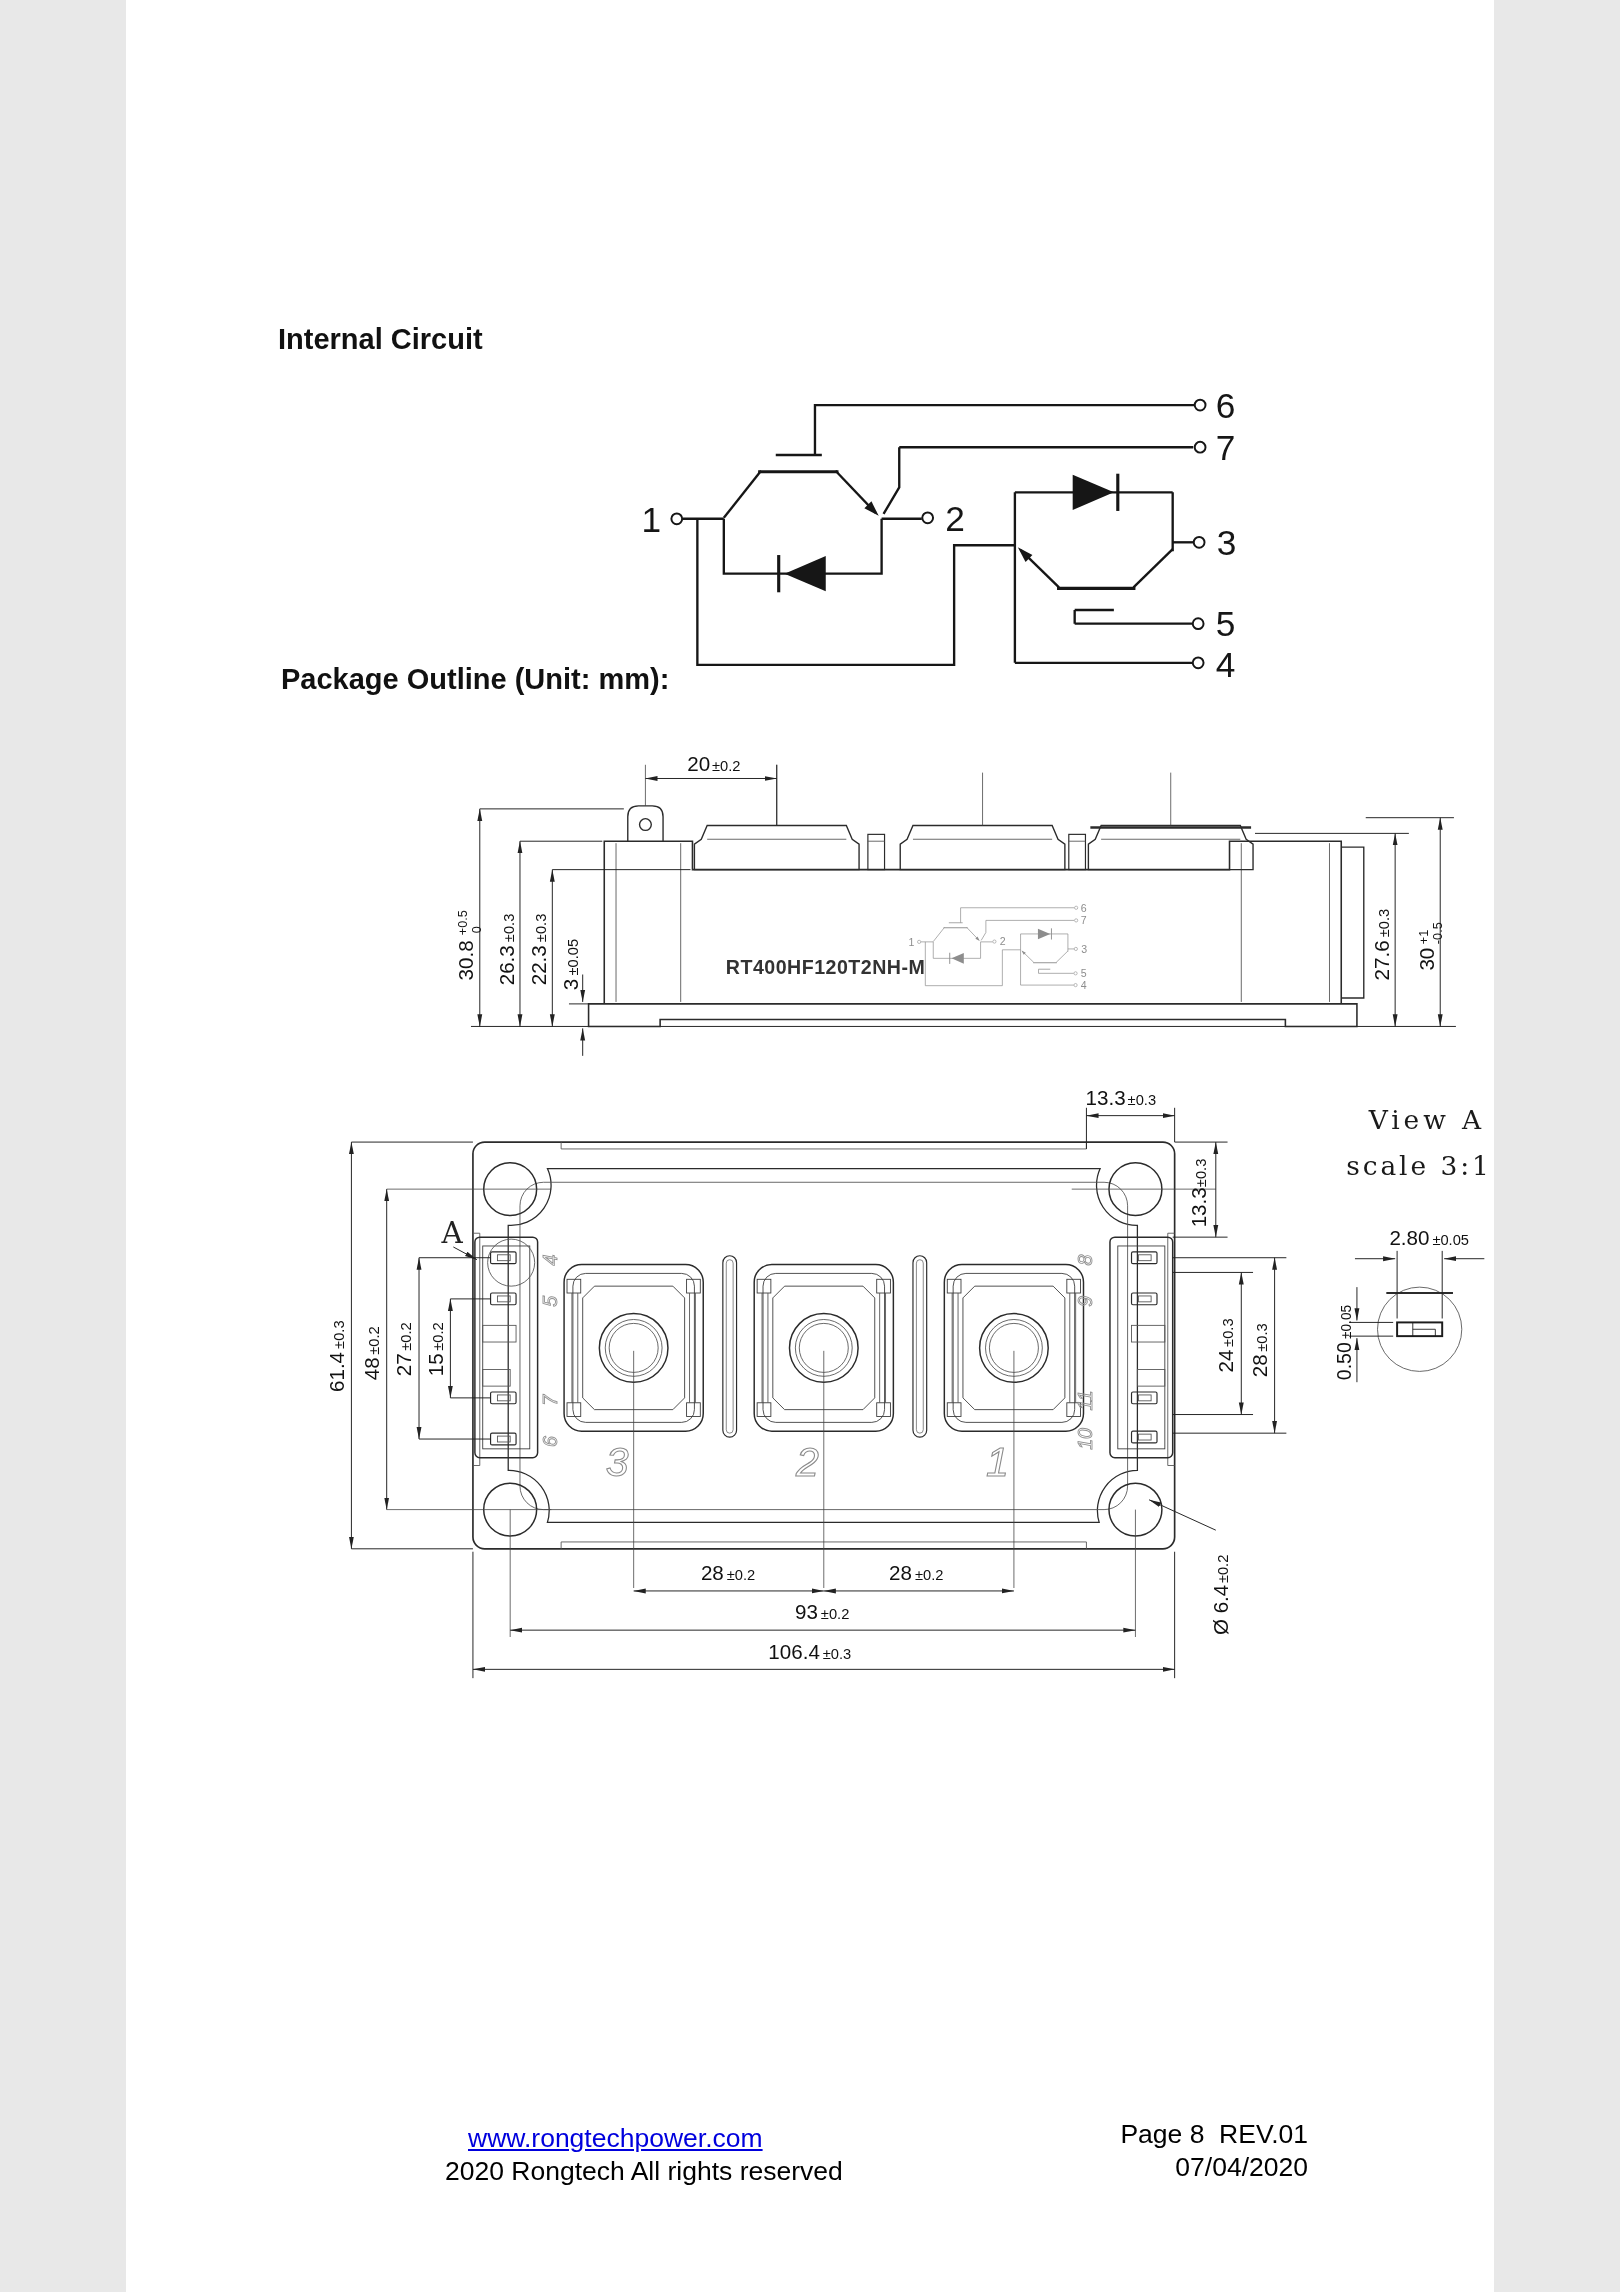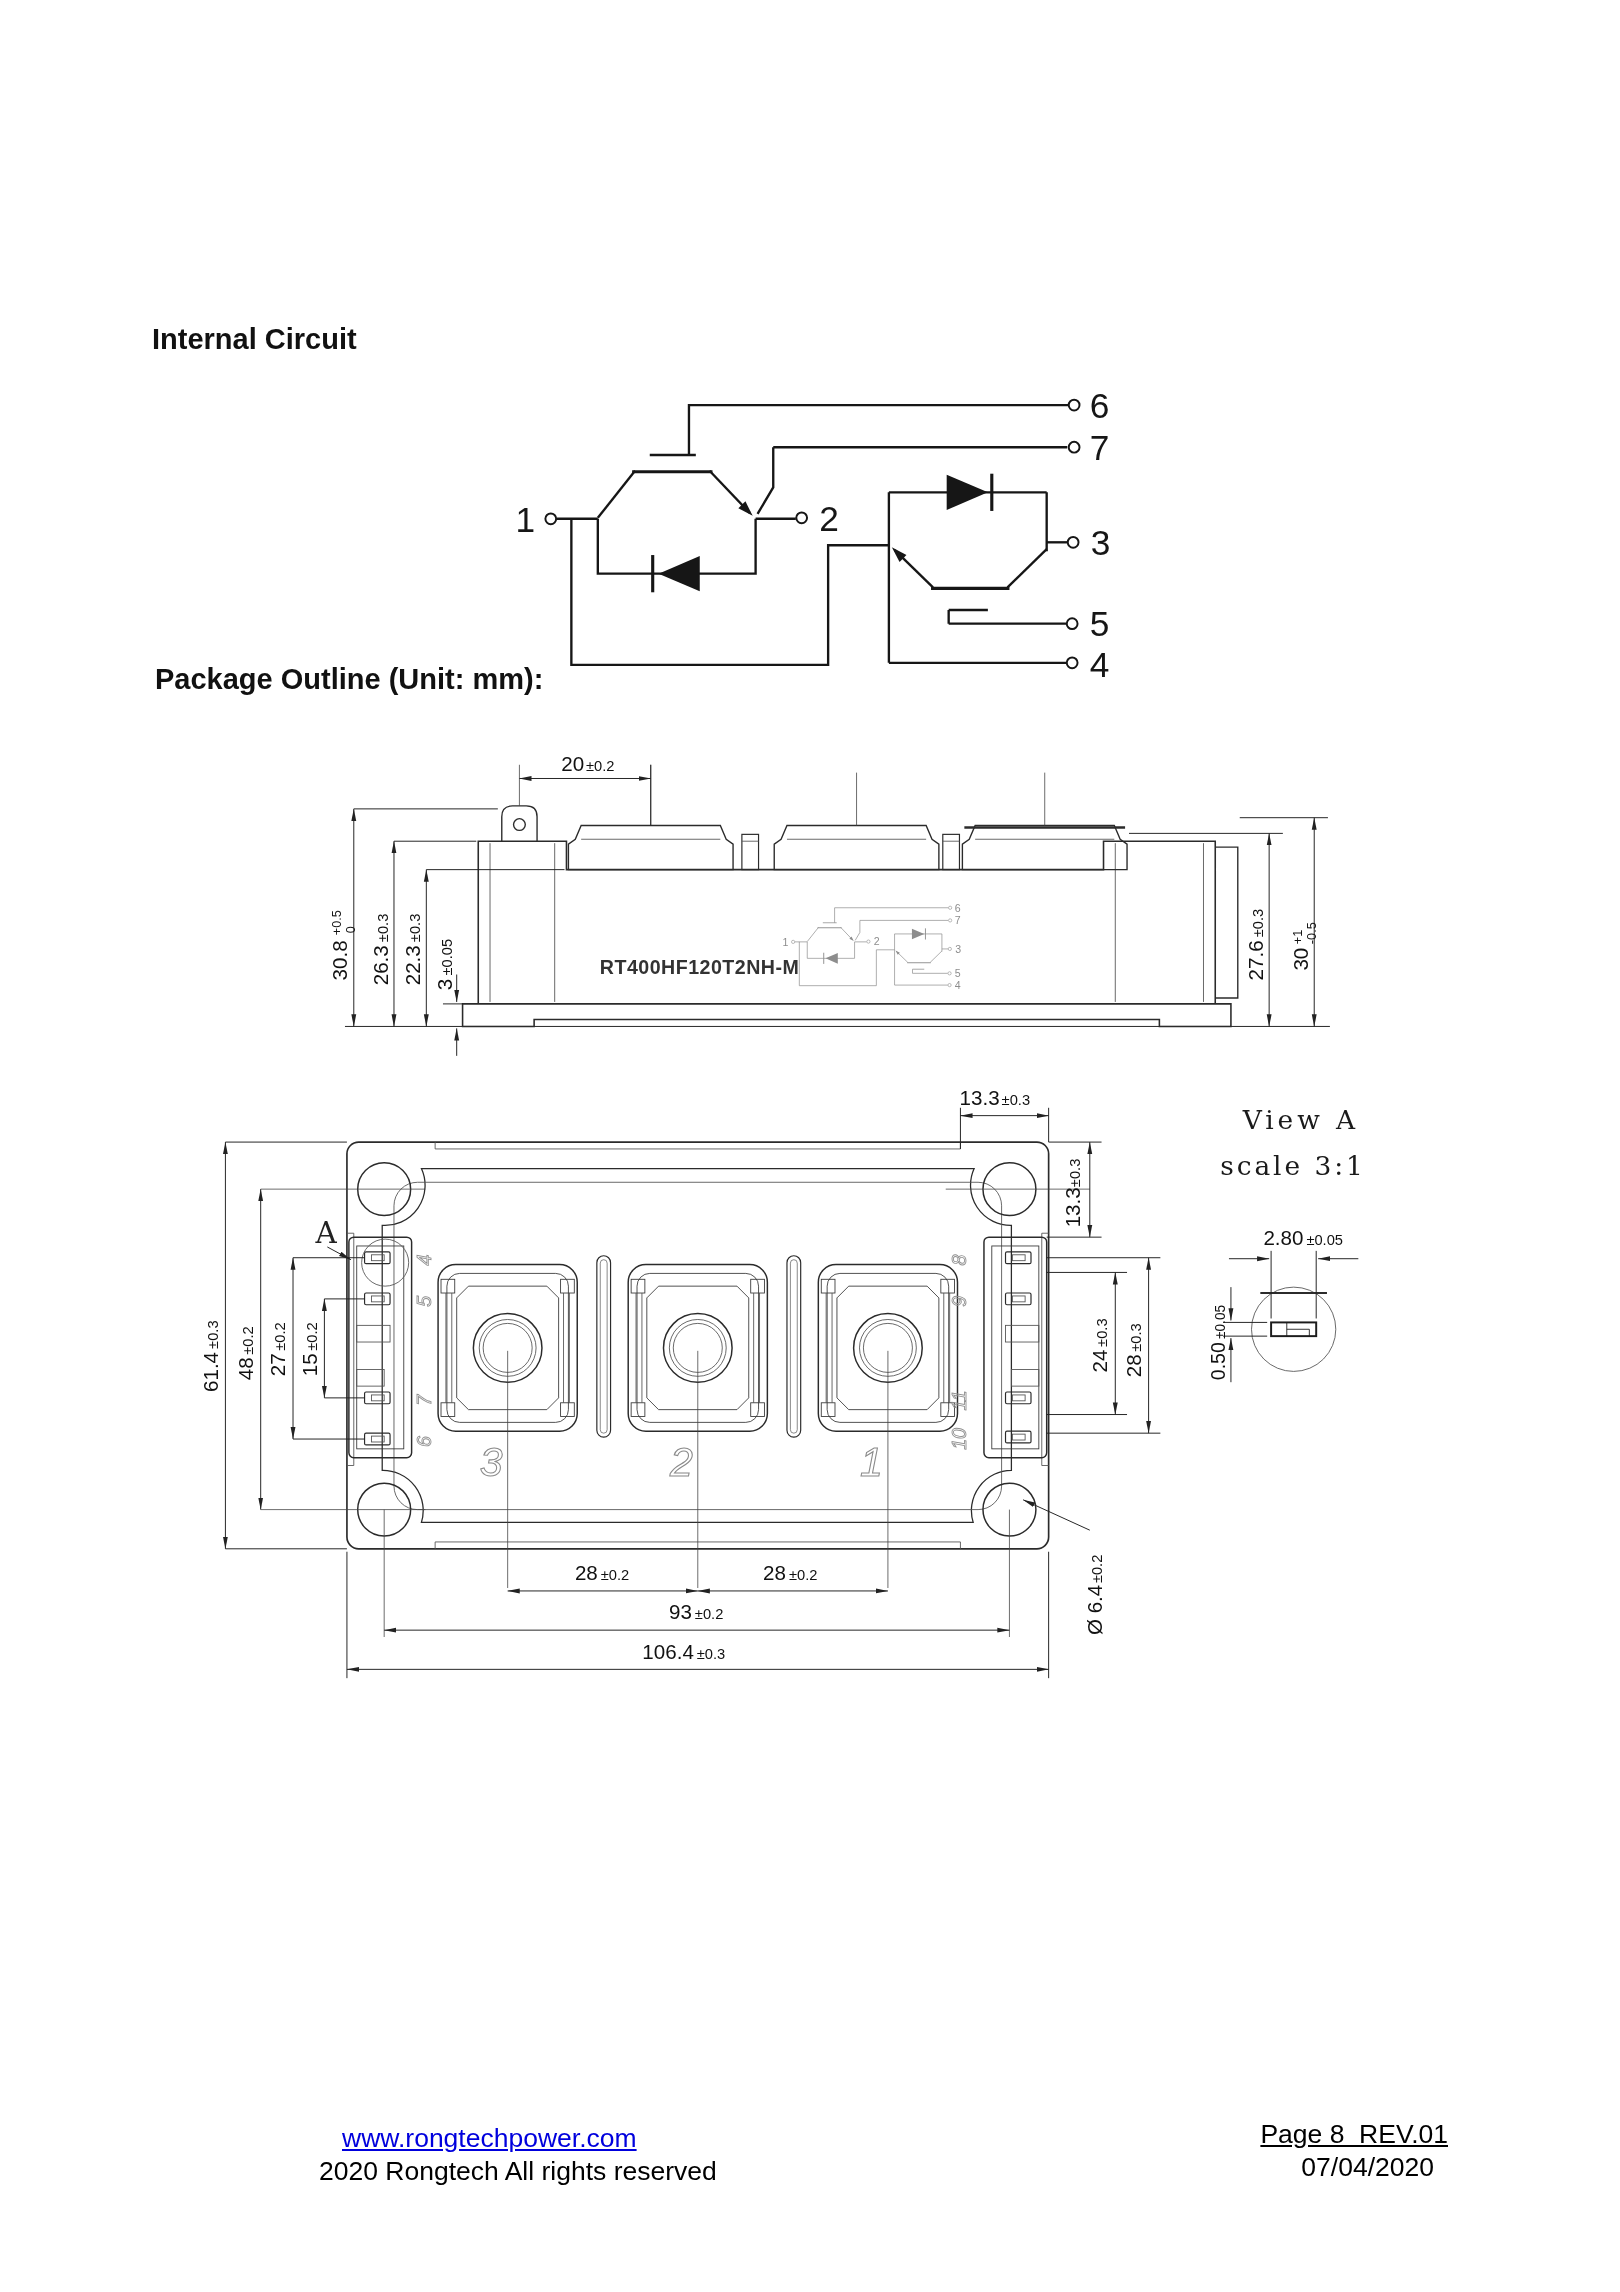--- a/index.html
+++ b/index.html
@@ -3,7 +3,7 @@
 <meta charset="utf-8">
 <style>
   html,body{margin:0;padding:0;background:#e8e8e8;}
-  #page{position:relative;width:1620px;height:2293px;background:#ffffff;margin:0 auto;
+  #page{position:relative;width:1368px;height:2293px;background:#ffffff;margin:0 auto;
         font-family:"Liberation Sans",sans-serif;overflow:hidden;}
   .abs{position:absolute;}
   .h1{font-size:29px;font-weight:bold;color:#111;}

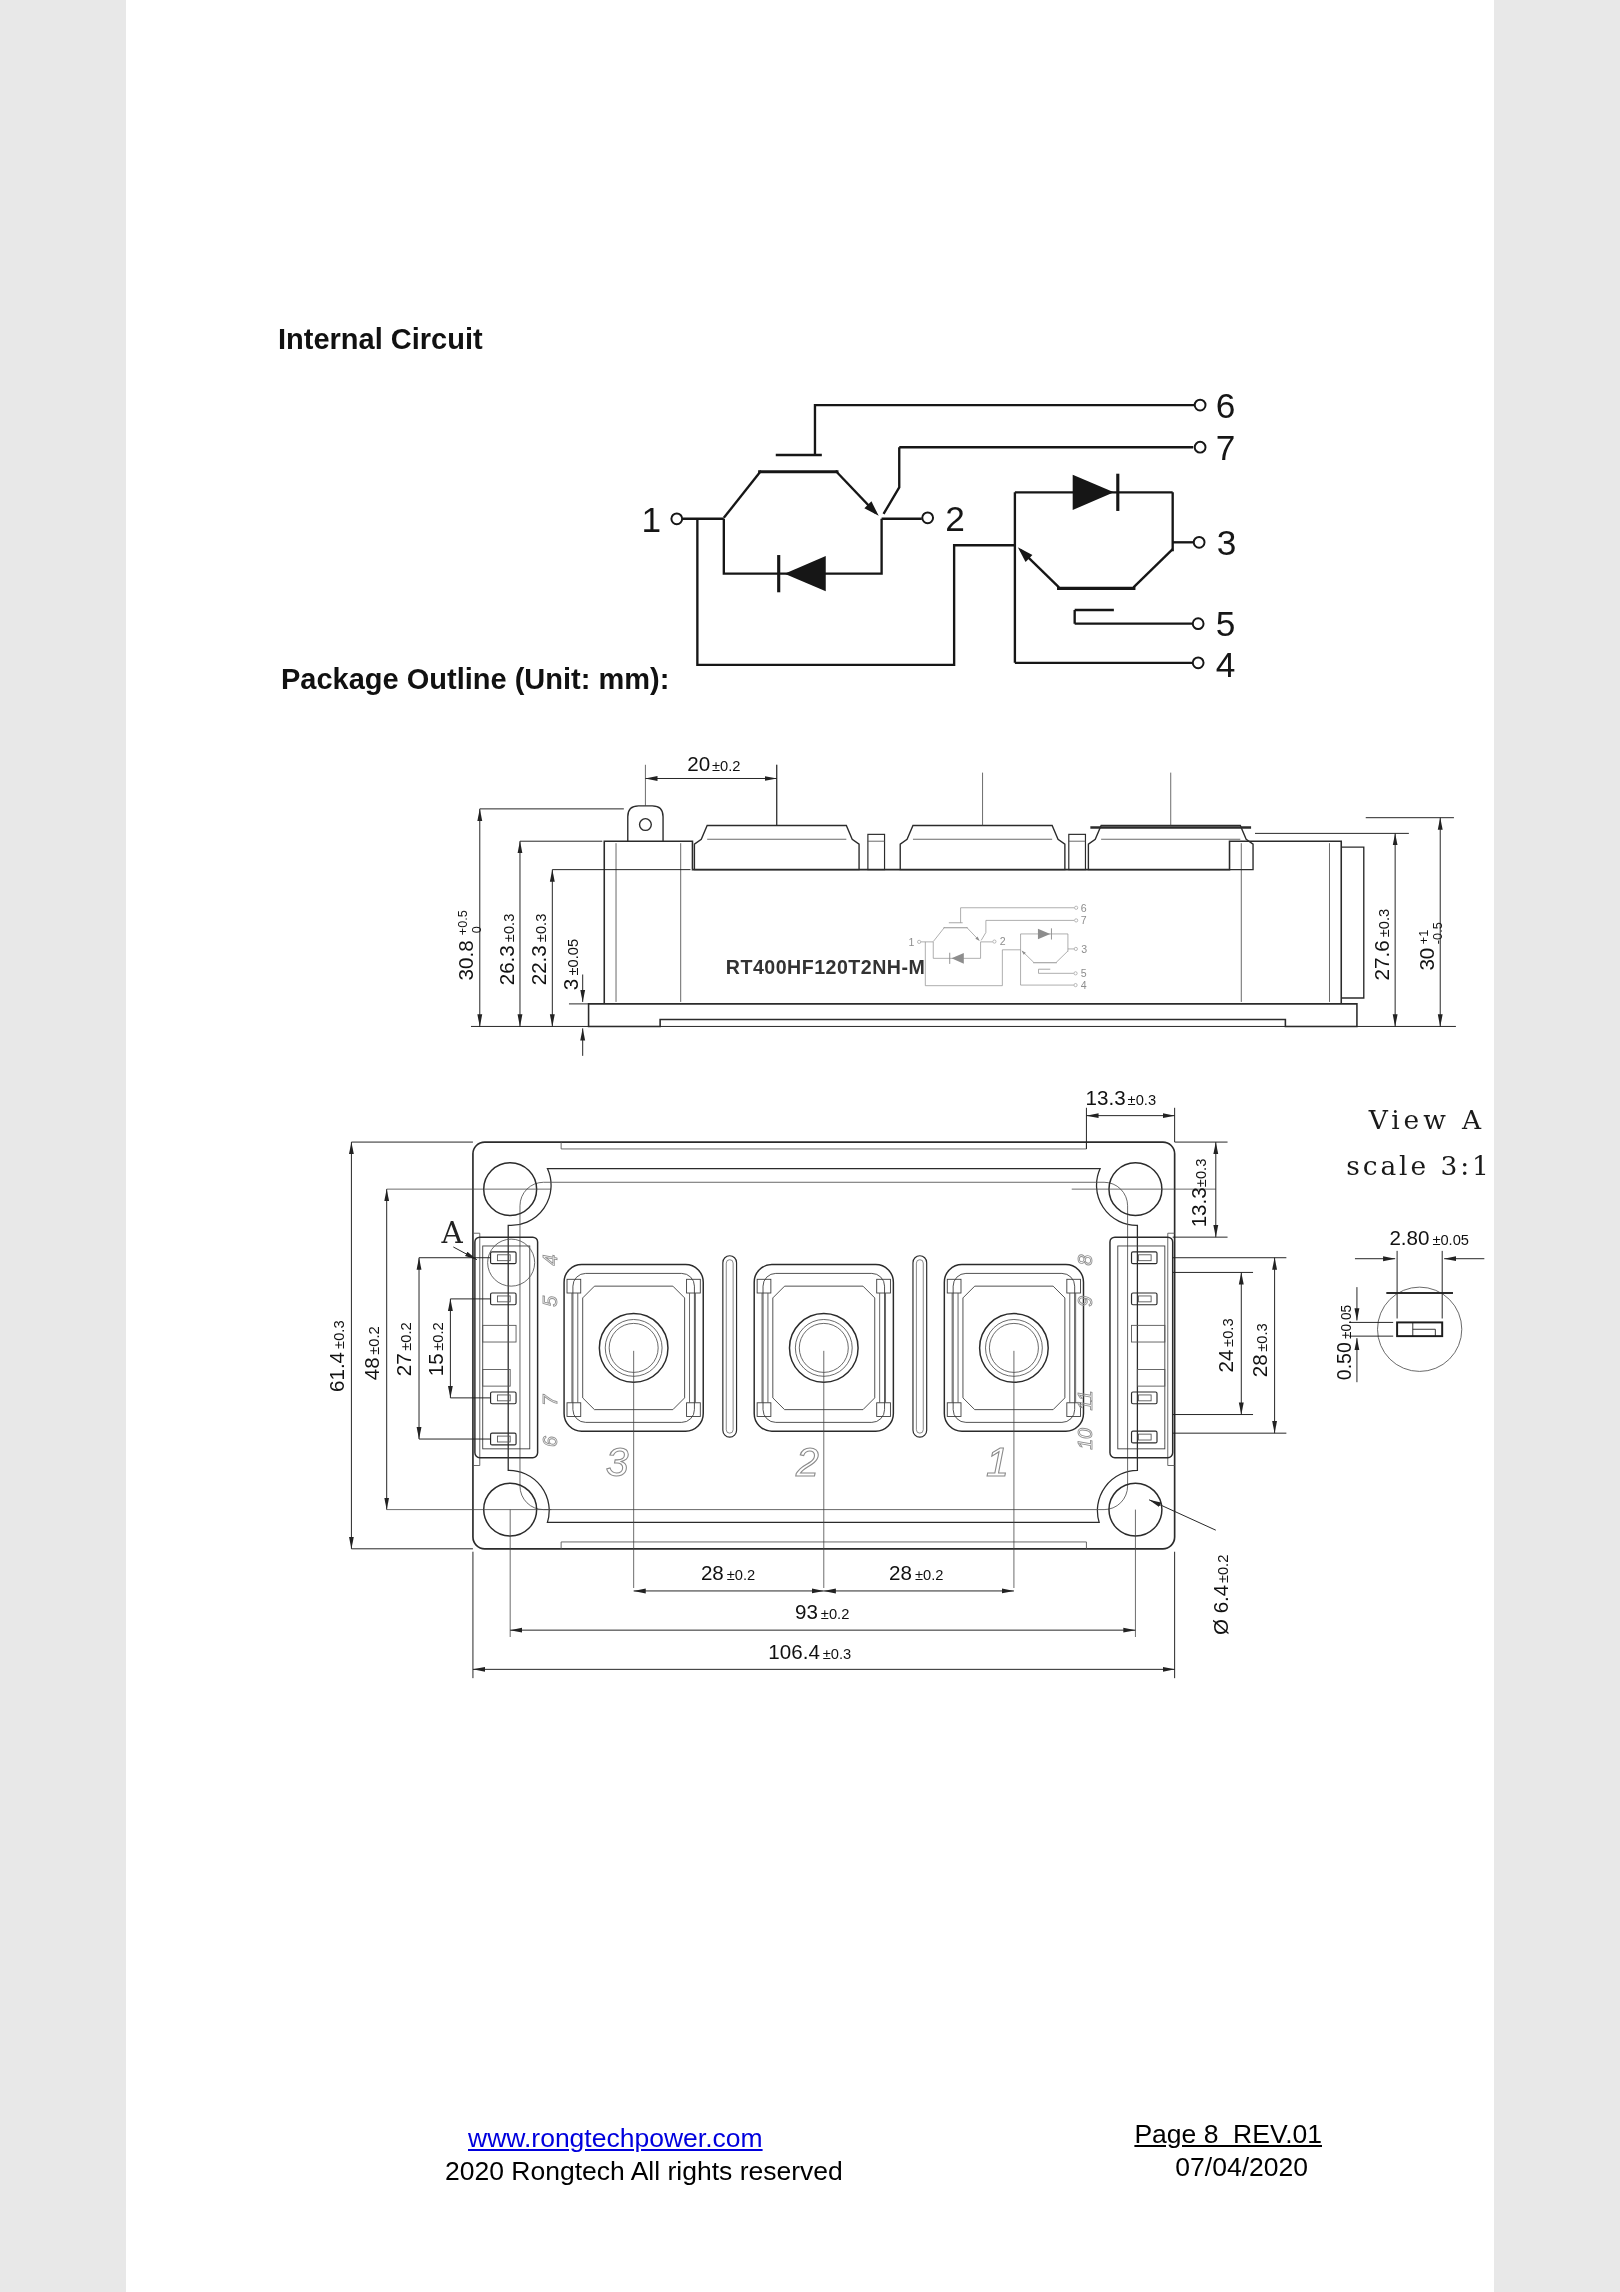--- a/index.html
+++ b/index.html
@@ -364,7 +364,7 @@
 
   <a class="abs footer-link" href="#" style="left:323px;top:2123px;margin-left:19px;">www.rongtechpower.com</a>
   <div class="abs footer-txt" style="left:319px;top:2156px;text-align:center;">2020 Rongtech All rights reserved</div>
-  <div class="abs footer-right" style="right:172px;top:2119px;text-decoration:underline;">Page 8  REV.01</div>
+  <div class="abs footer-right" style="right:186px;top:2119px;">Page 8  REV.01</div>
   <div class="abs footer-right" style="right:186px;top:2152px;">07/04/2020</div>
 </div>
 

